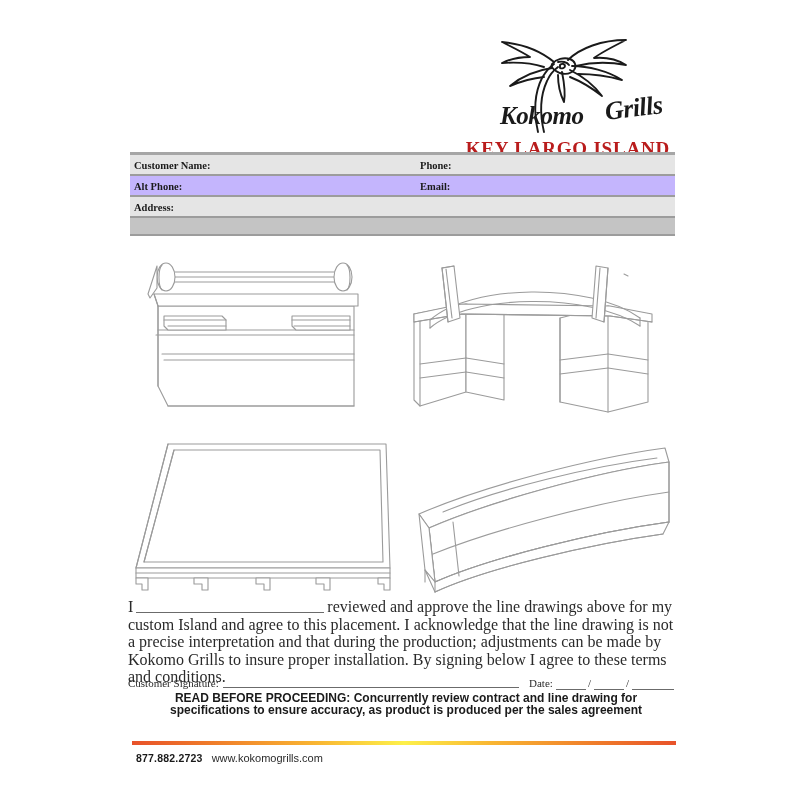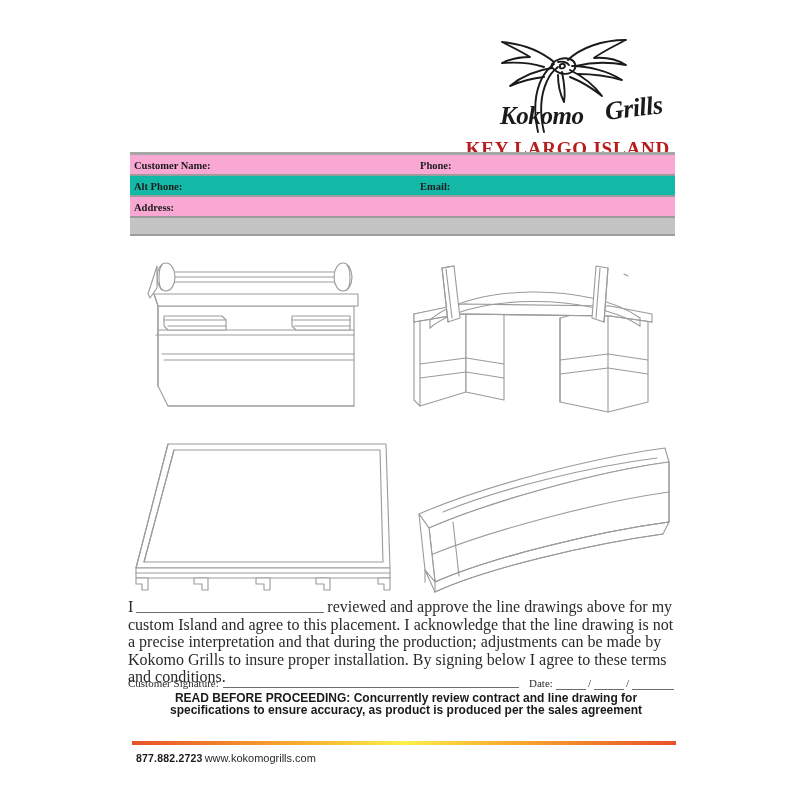--- a/index.html
+++ b/index.html
@@ -74,7 +74,7 @@
     color: #1a1a1a;
     box-sizing: border-box;
   }
-  .frow.white { background: #f9a8d4; }
+  .frow.white { background: #e5e5e5; }
   .frow.gray  { background: #14b8a6; }
   .frow .cell-left {
     position: absolute;

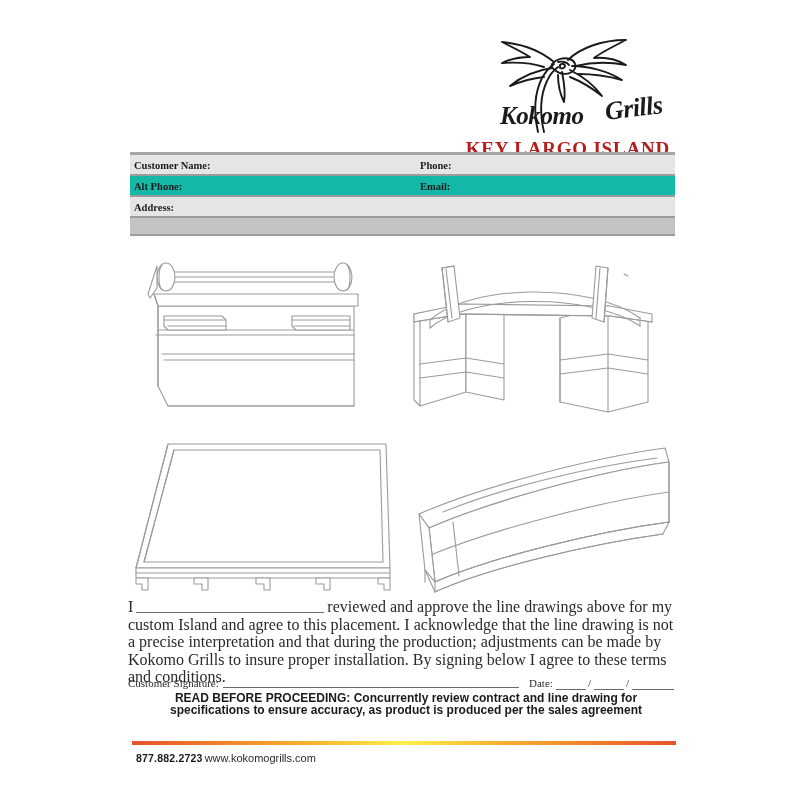--- a/index.html
+++ b/index.html
@@ -75,7 +75,7 @@
     box-sizing: border-box;
   }
   .frow.white { background: #e5e5e5; }
-  .frow.gray  { background: #14b8a6; }
+  .frow.gray  { background: #c4b5fd; }
   .frow .cell-left {
     position: absolute;
     left: 4px;

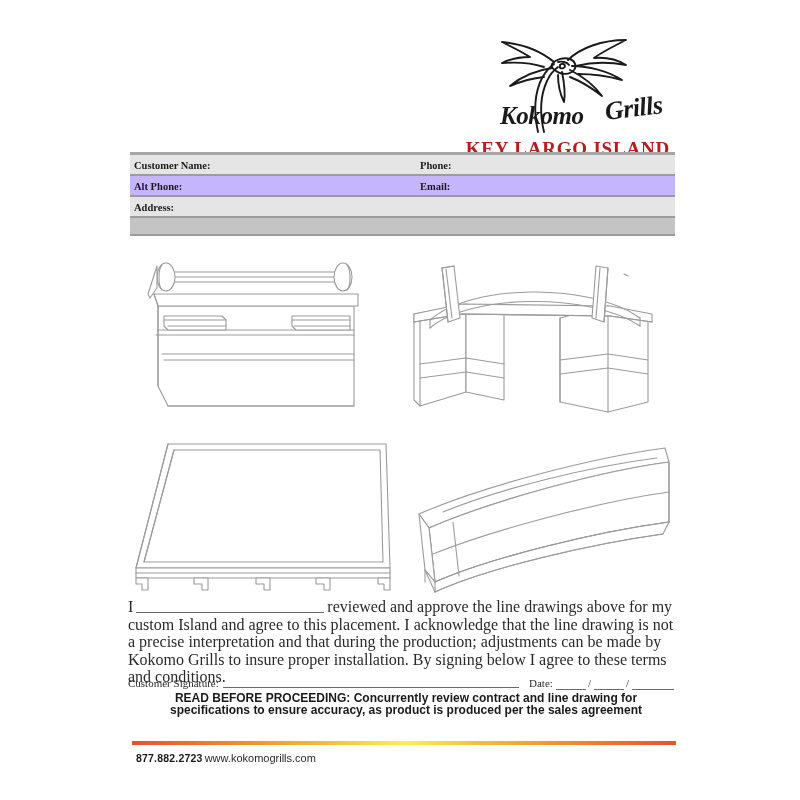--- a/index.html
+++ b/index.html
@@ -209,7 +209,7 @@
     top: 752px;
     display: flex;
     align-items: flex-end;
-    gap: 2px;
+    gap: 9px;
   }
   .footer-phone {
     font-family: "Liberation Sans", sans-serif;

